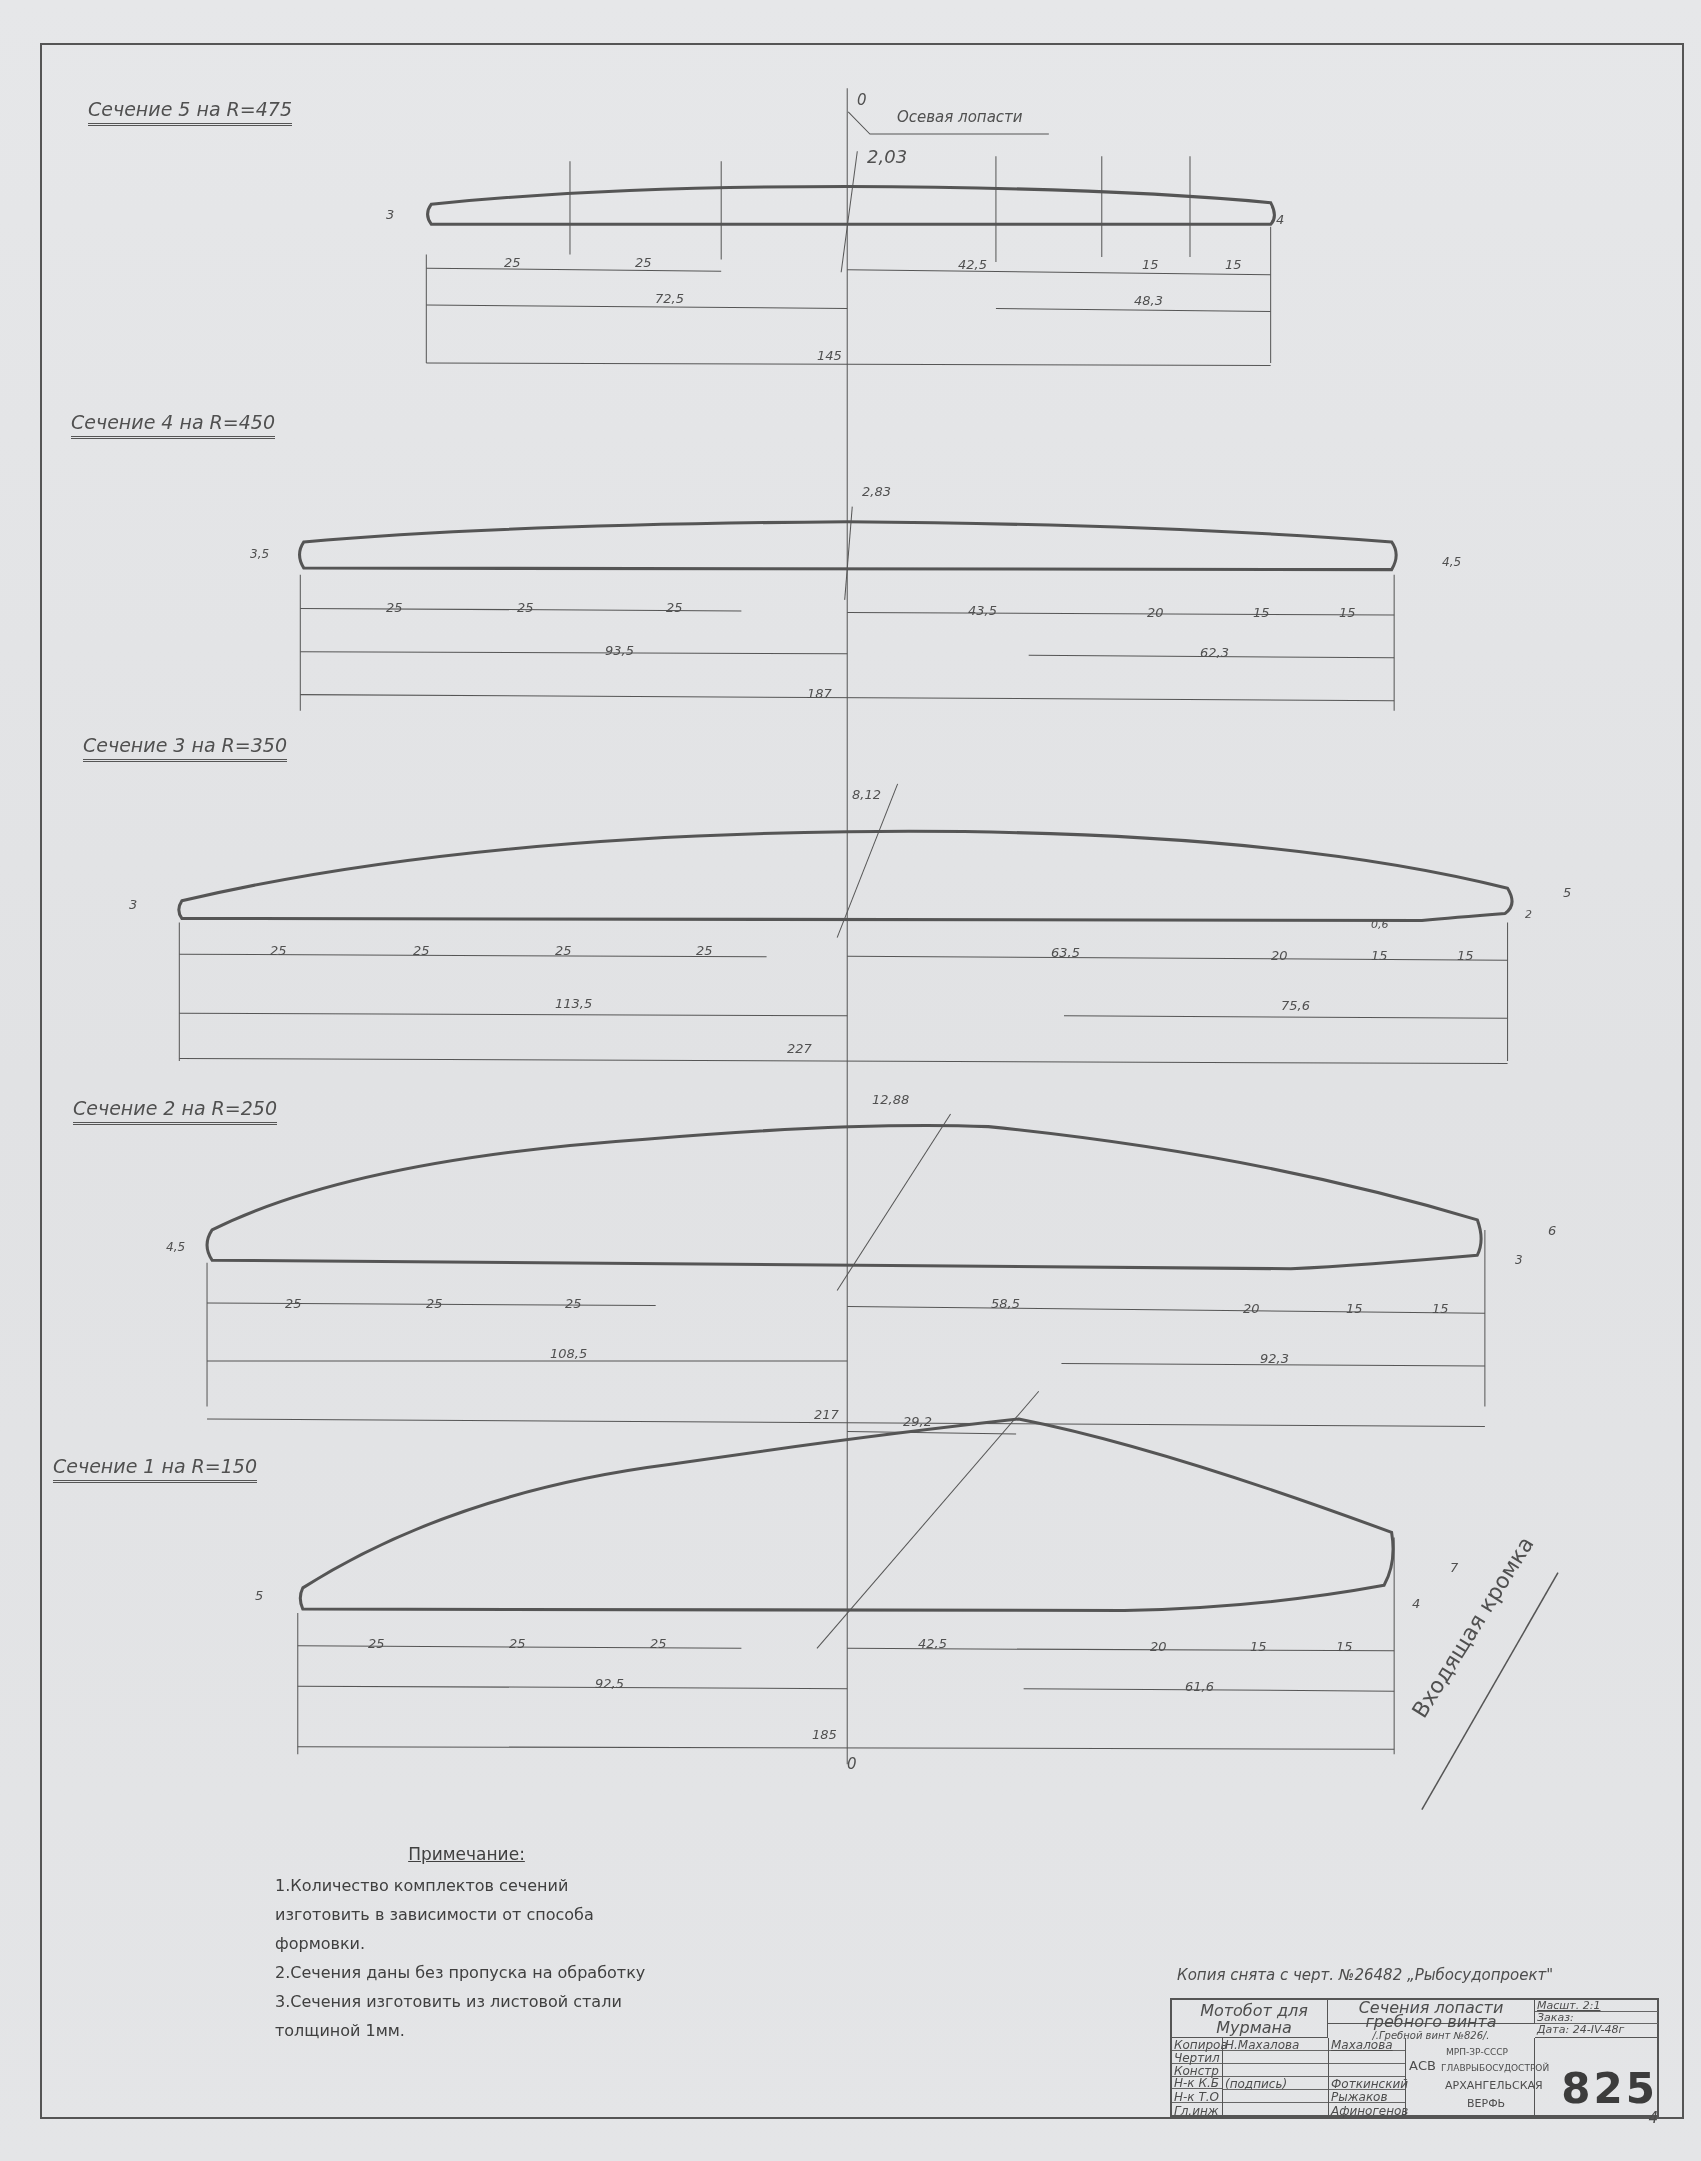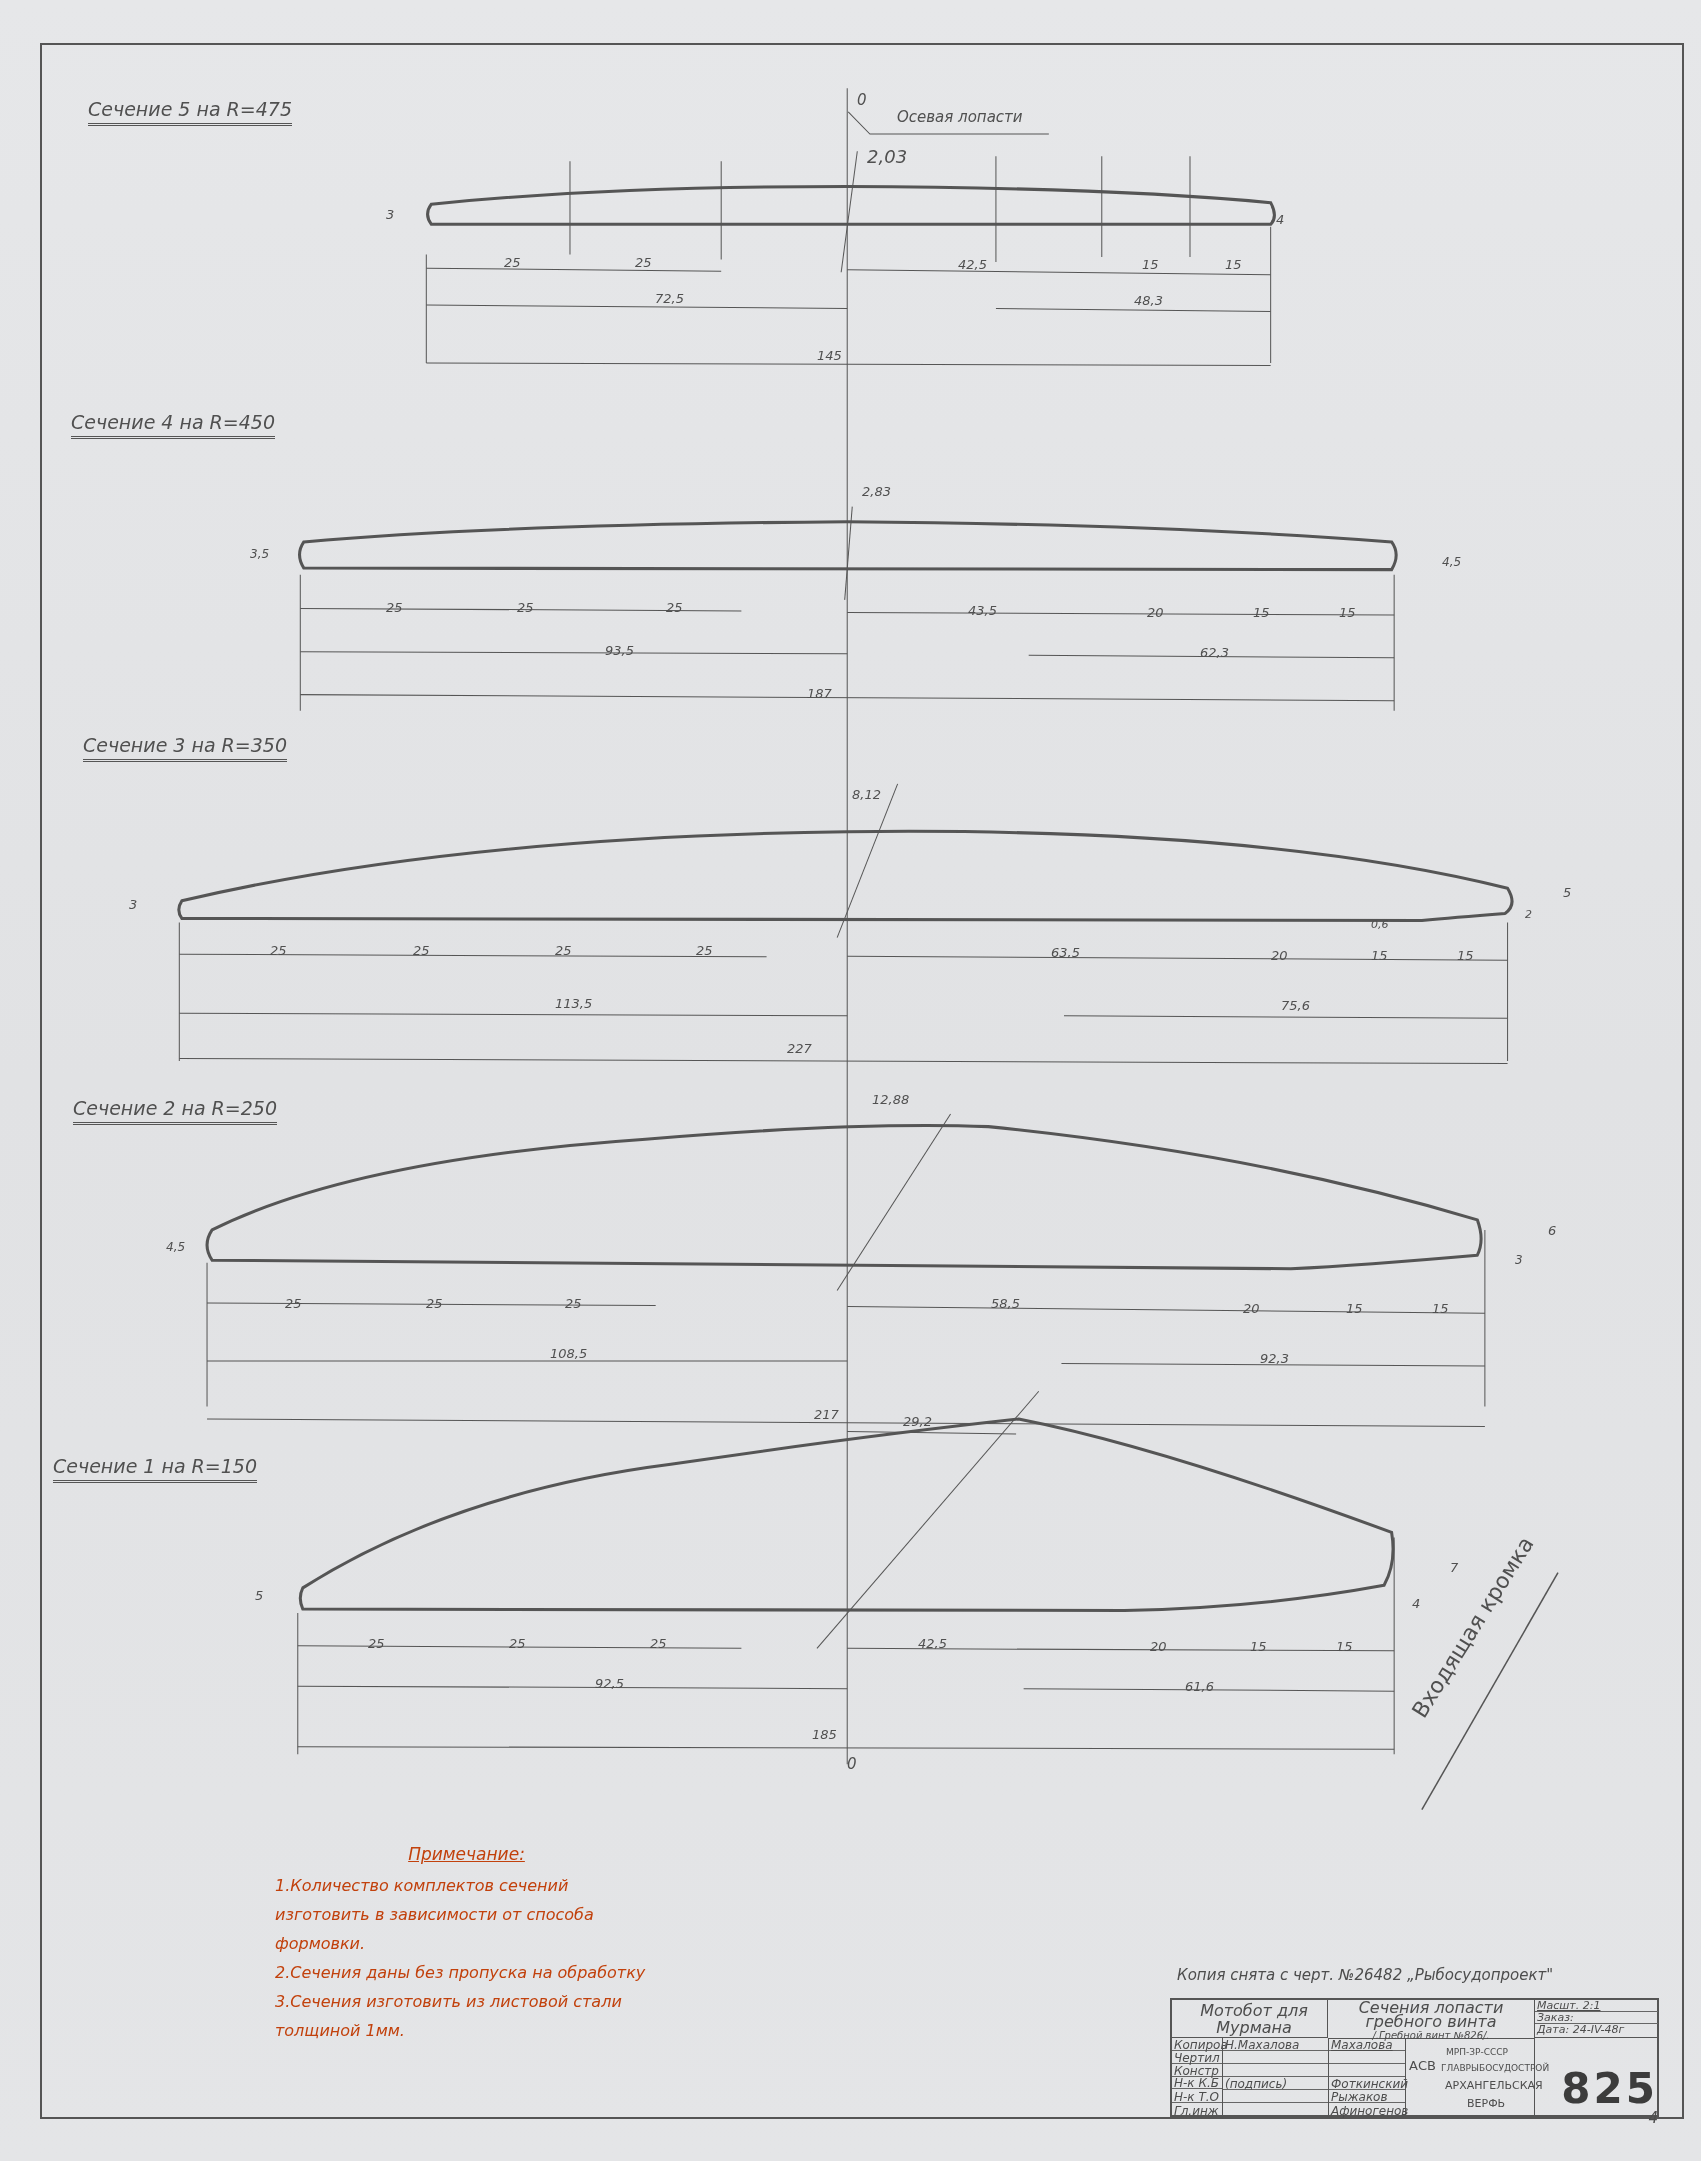--- a/index.html
+++ b/index.html
@@ -12,8 +12,8 @@
   svg.drawing { position:absolute; left:0; top:0; }
   .lbl { position:absolute; font-style:italic; color:#505050; white-space:nowrap; }
   .sec-title { font-size:19px; border-bottom:3px double #555; padding-bottom:3px; }
-  .notes { position:absolute; left:275px; top:1840px; width:383px; font-style:italic;
-           font-size:16px; line-height:29px; color:#c2410c; }
+  .notes { position:absolute; left:275px; top:1840px; width:383px; 
+           font-size:16px; line-height:29px; color:#404040; }
   .notes .h { text-align:center; font-size:17px; text-decoration:underline; margin-bottom:2px; }
   .copy-note { position:absolute; left:1177px; top:1966px; font-style:italic; font-size:15px; color:#4d4d4d; }
   .tb { position:absolute; left:1170px; top:1998px; width:489px; height:119px;

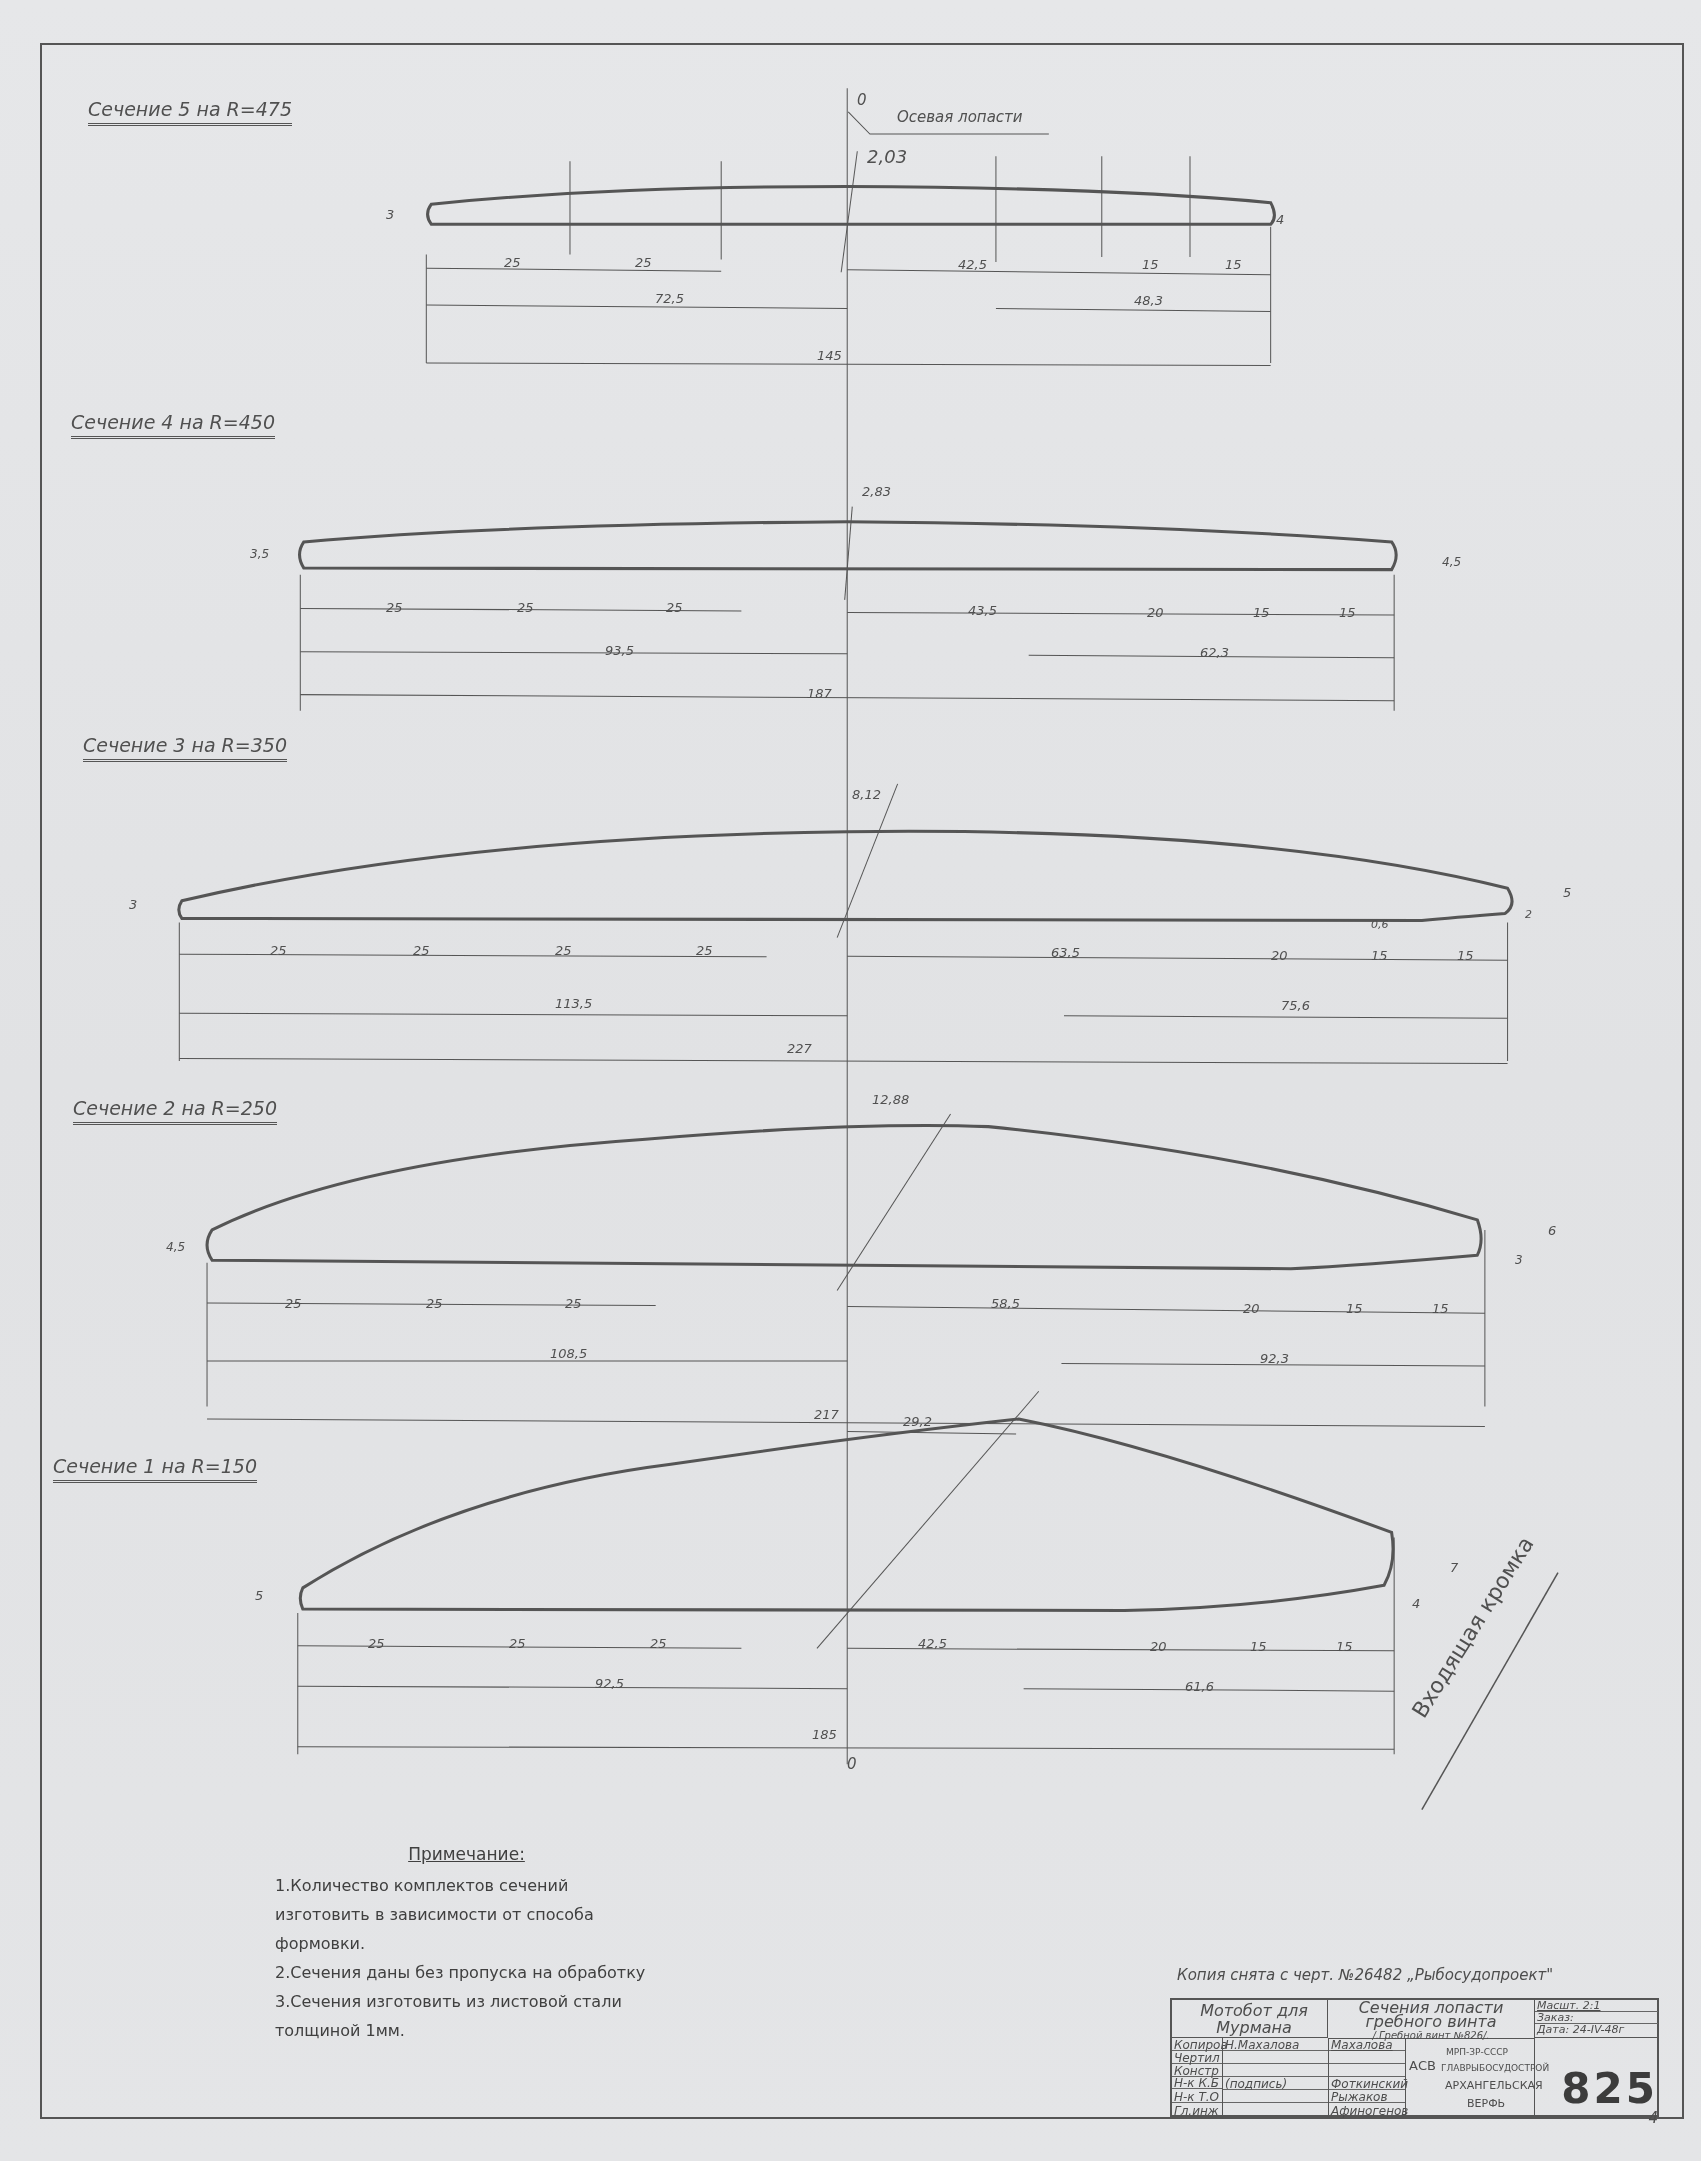--- a/index.html
+++ b/index.html
@@ -212,7 +212,7 @@
     <div>Мотобот для</div>
     <div>Мурмана</div>
   </div>
-  <div class="cell" style="left:156px;top:0;width:207px;height:39px;text-align:center;font-size:16px;line-height:14px;padding-top:1px;">
+  <div class="cell" style="left:156px;top:0;width:207px;height:24px;text-align:center;font-size:16px;line-height:14px;padding-top:1px;">
     <div>Сечения лопасти</div>
     <div>гребного винта</div>
     <div style="font-size:10px;">/.Гребной винт №826/.</div>

